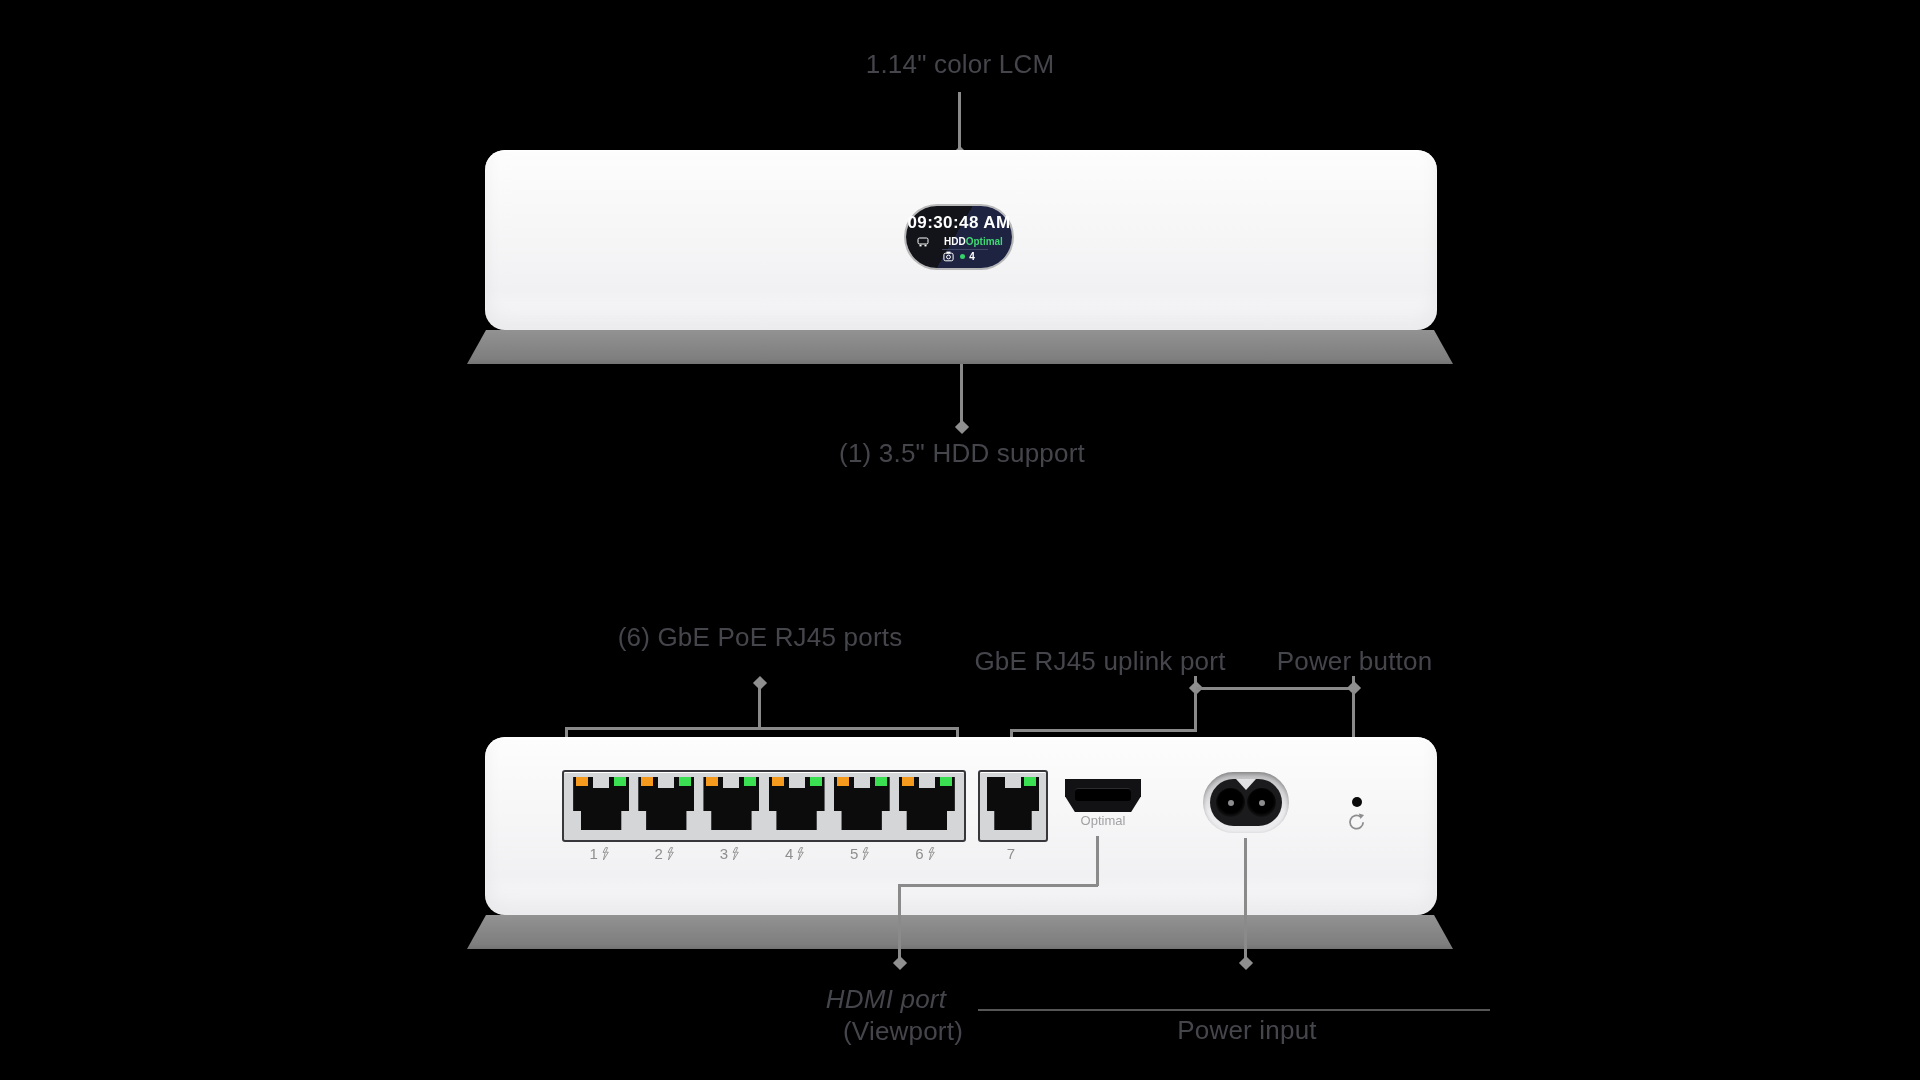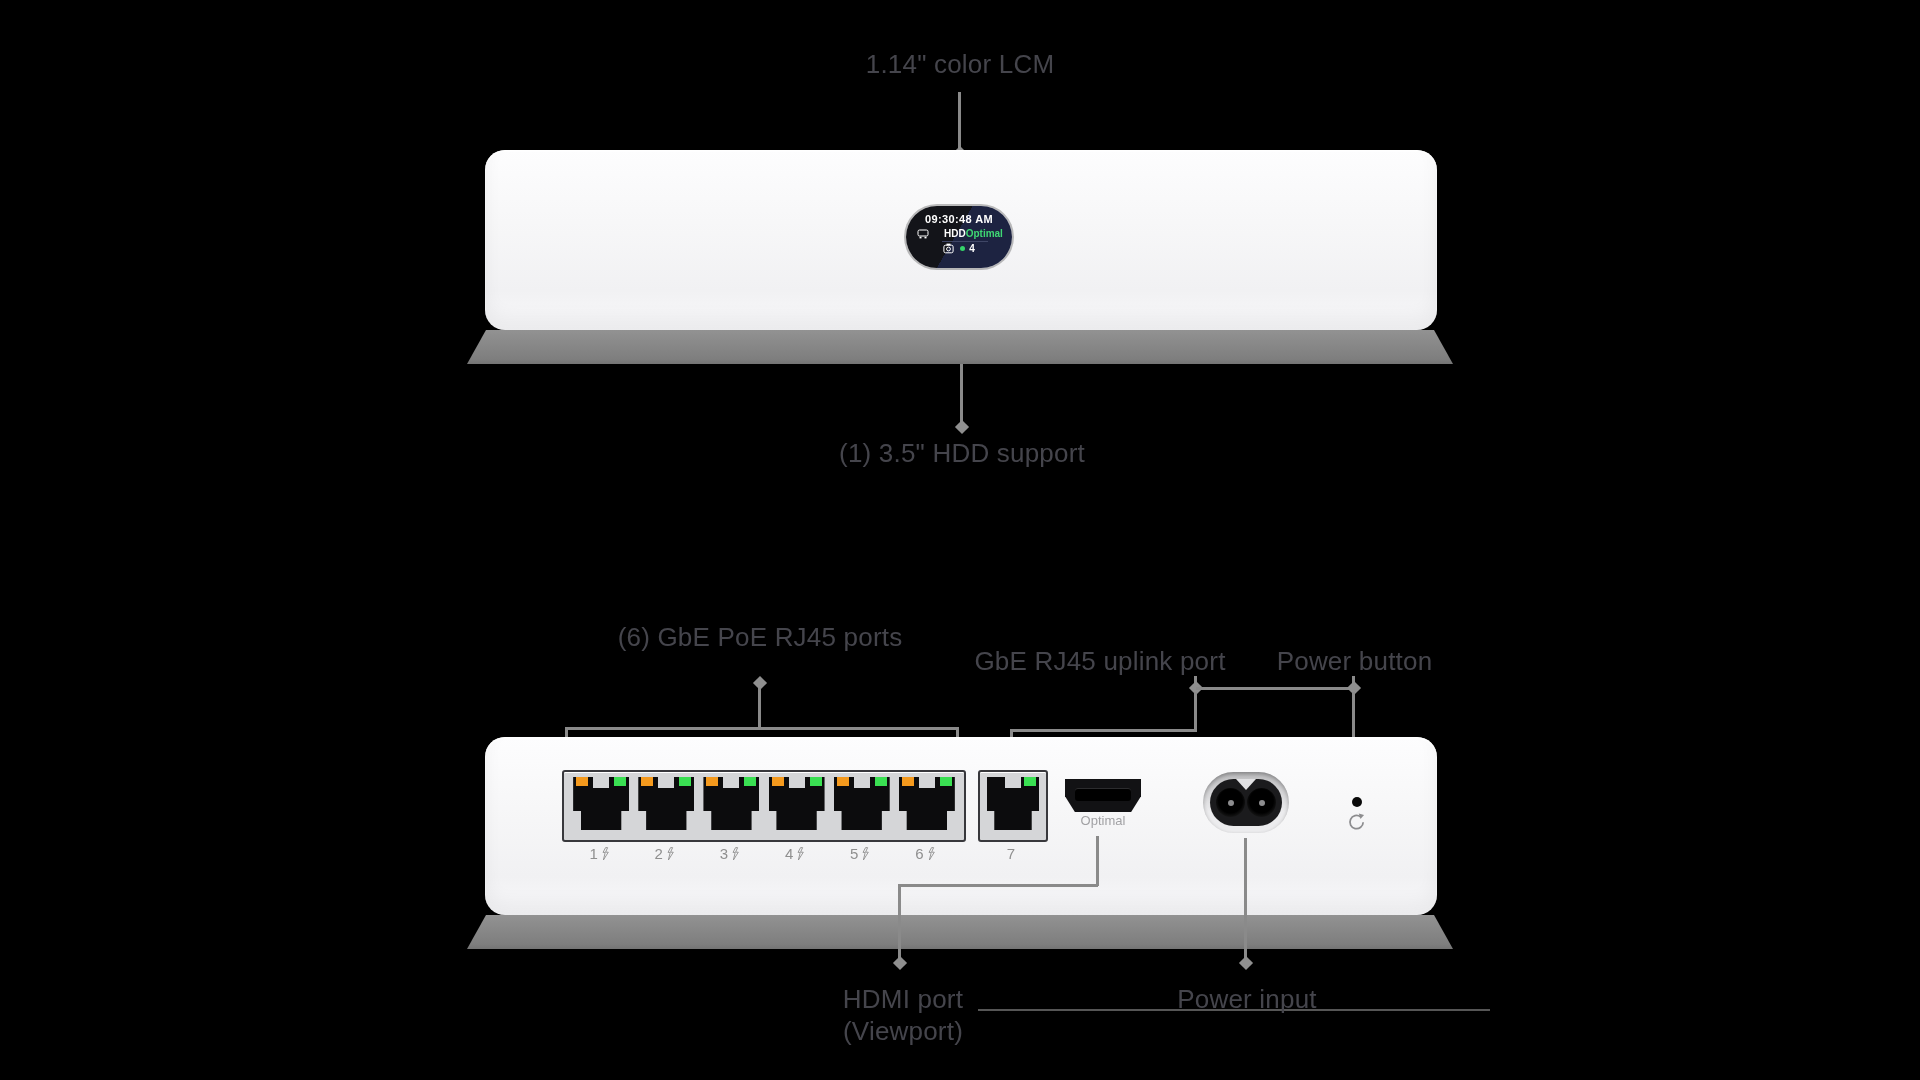--- a/index.html
+++ b/index.html
@@ -28,7 +28,7 @@
        background:linear-gradient(120deg,#131419 0%,#131419 47%,#1d2341 47%,#1d2341 100%);
        display:flex;flex-direction:column;align-items:center;color:#fff;
        box-shadow:0 0 0 2px rgba(0,0,0,.25);}
-  .lcm-time{font-size:11px;font-weight:bold;margin-top:7px;letter-spacing:.4px;}
+  .lcm-time{font-size:17px;font-weight:bold;margin-top:7px;letter-spacing:.4px;}
   .lcm-row2{width:84px;display:flex;align-items:center;font-size:10px;font-weight:bold;margin-top:3px;}
   .lcm-hdd{display:flex;align-items:center;gap:15px;}
   .lcm-status{margin-left:auto;color:#3fd874;}

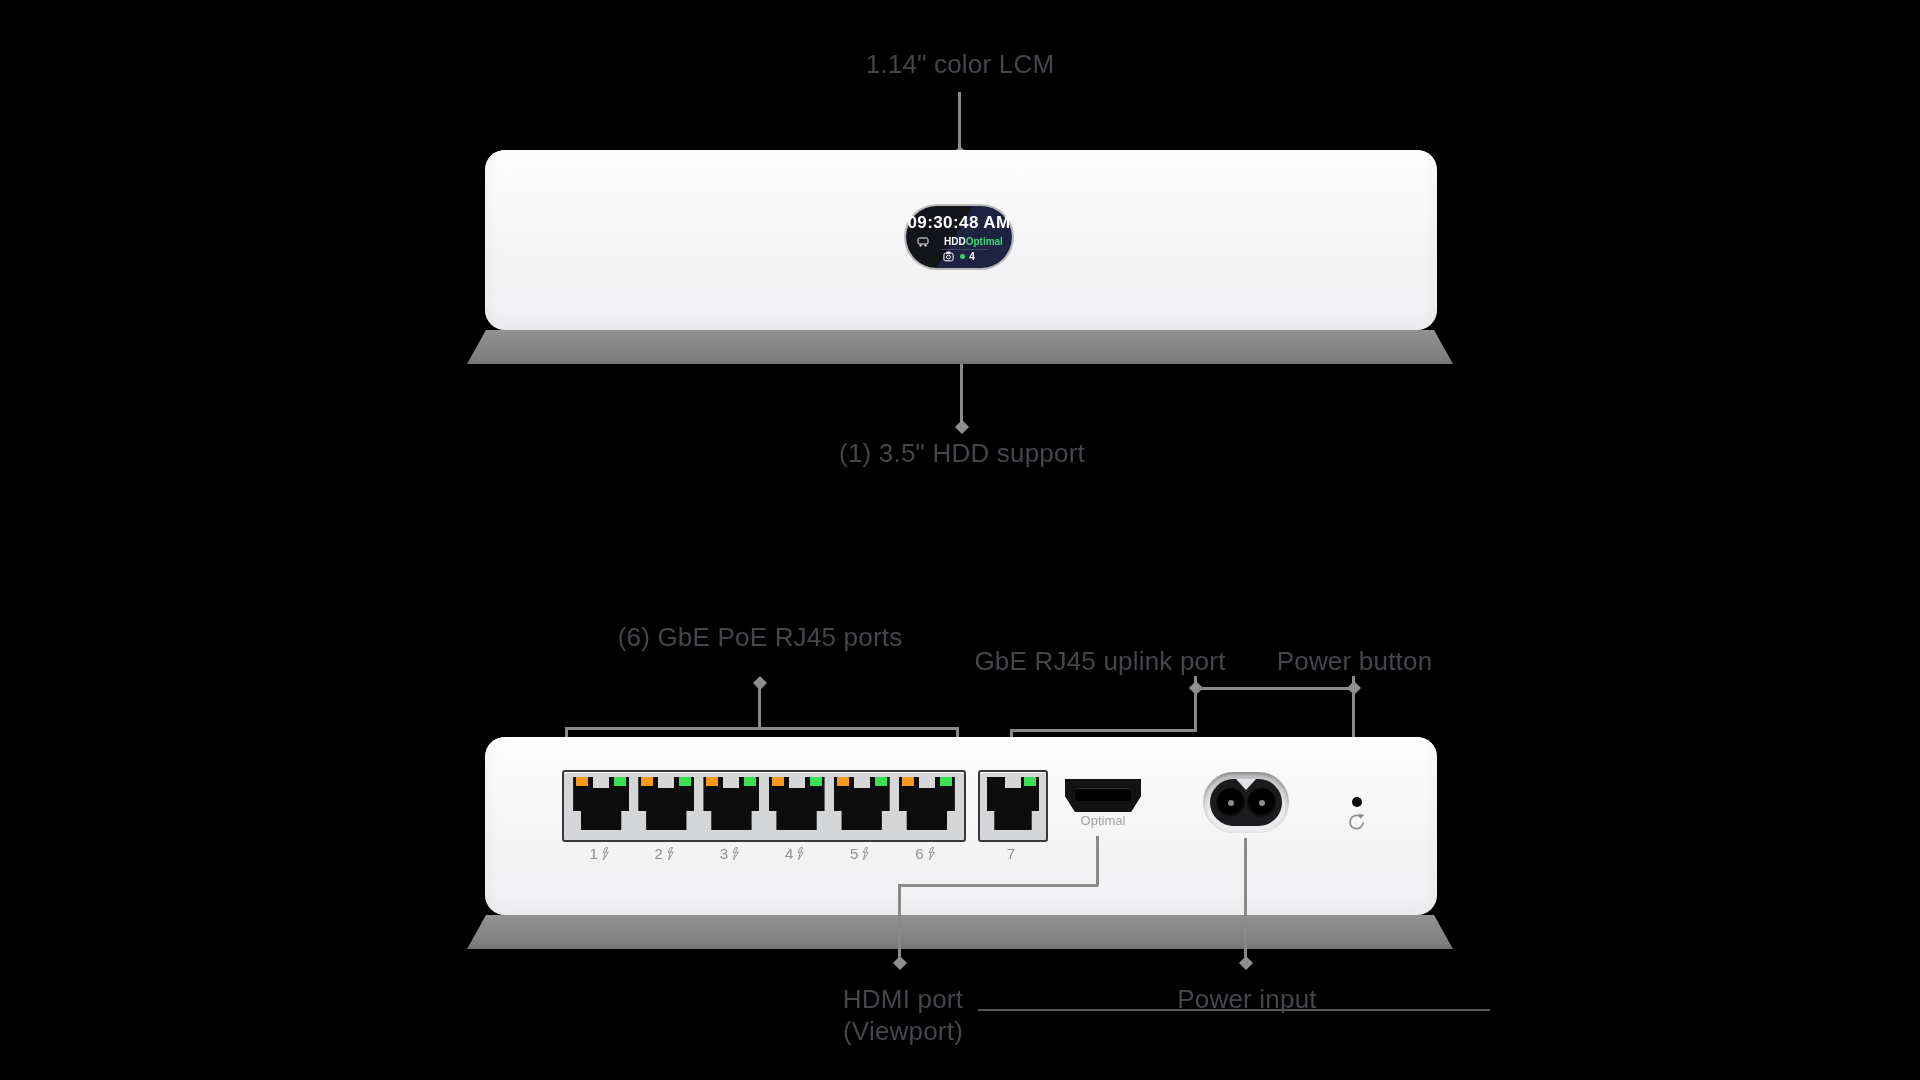--- a/index.html
+++ b/index.html
@@ -257,7 +257,7 @@
 
   <div class="hline" style="left:978px;top:1009px;width:512px;height:2px;background:#565656;"></div>
 
-  <div class="label" style="left:753px;top:983px;width:300px;">HDMI port</div>
+  <div class="label" style="left:736px;top:983px;width:300px;font-style:italic;">HDMI port</div>
   <div class="label" style="left:753px;top:1015px;width:300px;">(Viewport)</div>
   <div class="label" style="left:1097px;top:983px;width:300px;">Power input</div>
 

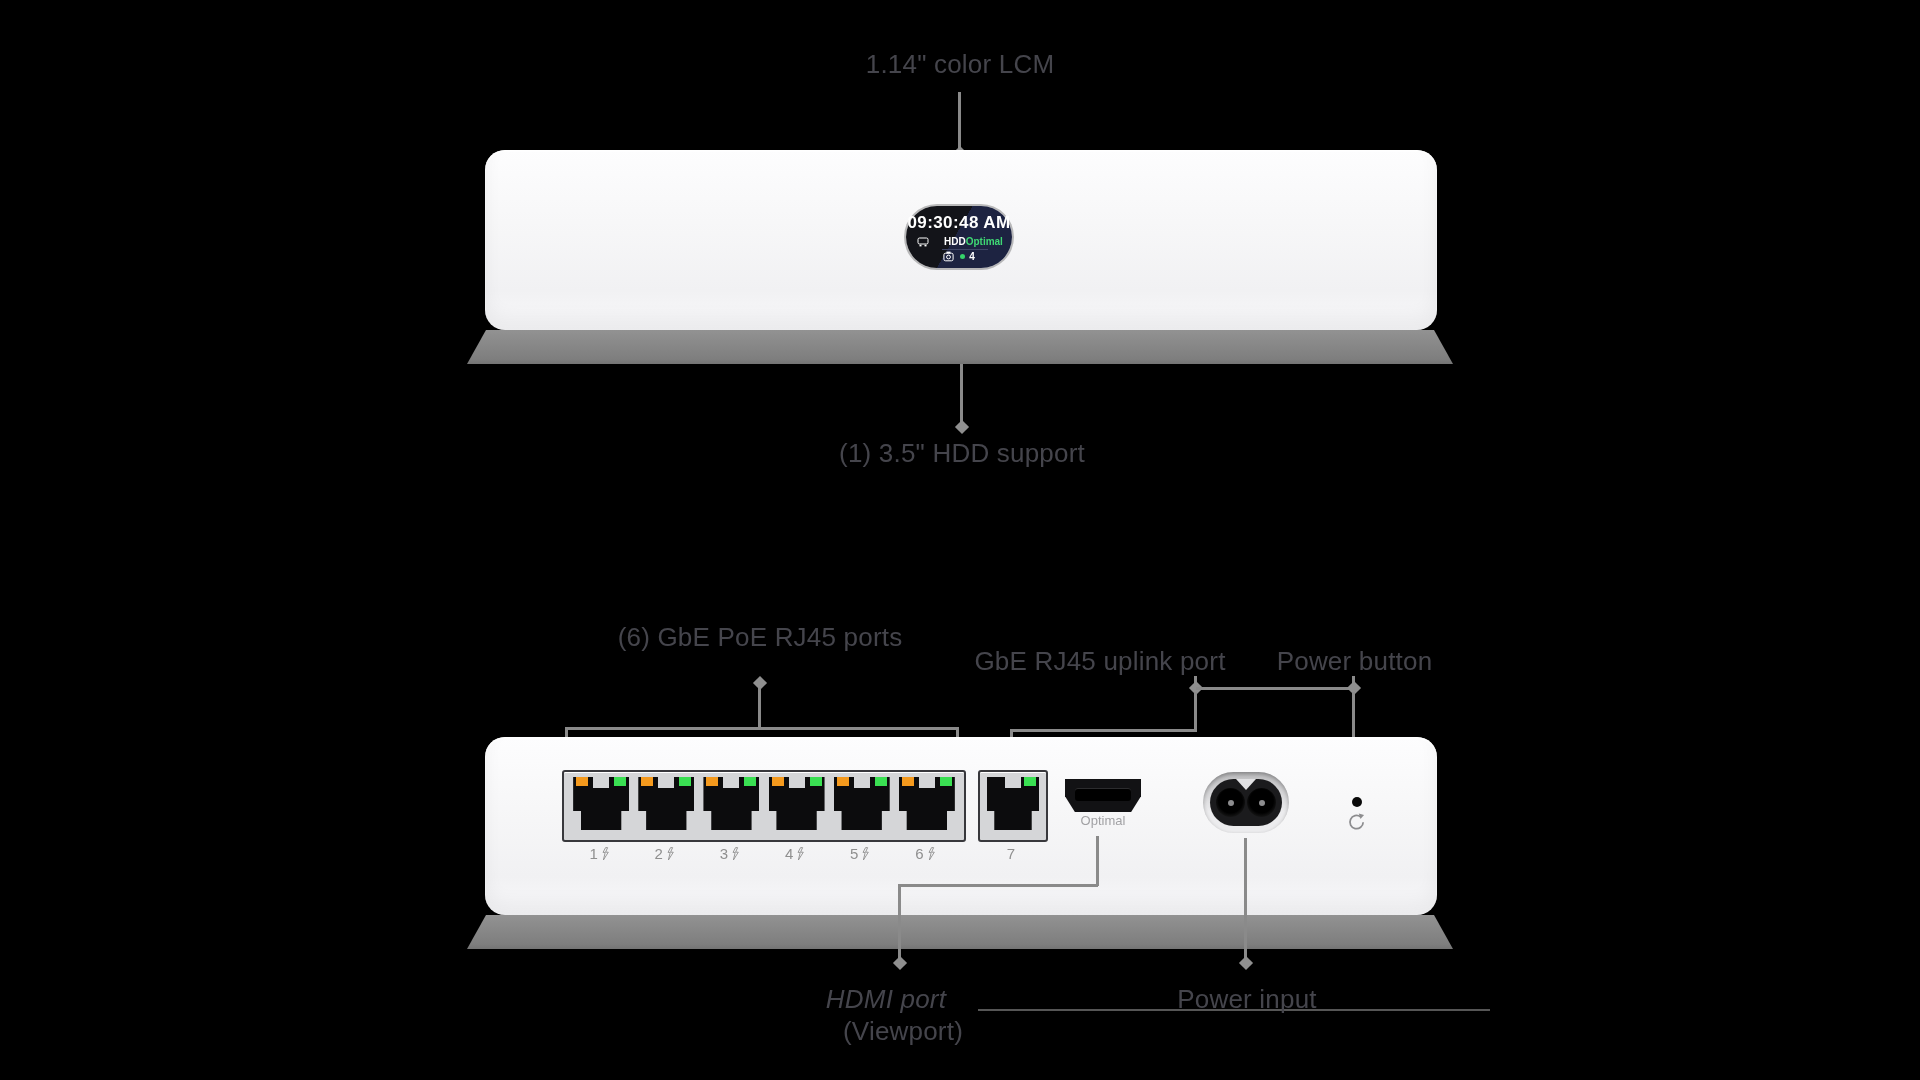--- a/index.html
+++ b/index.html
@@ -259,7 +259,7 @@
 
   <div class="label" style="left:736px;top:983px;width:300px;font-style:italic;">HDMI port</div>
   <div class="label" style="left:753px;top:1015px;width:300px;">(Viewport)</div>
-  <div class="label" style="left:1097px;top:983px;width:300px;">Power input</div>
+  <div class="label" style="left:1097px;top:1014px;width:300px;">Power input</div>
 
 </div>
 

